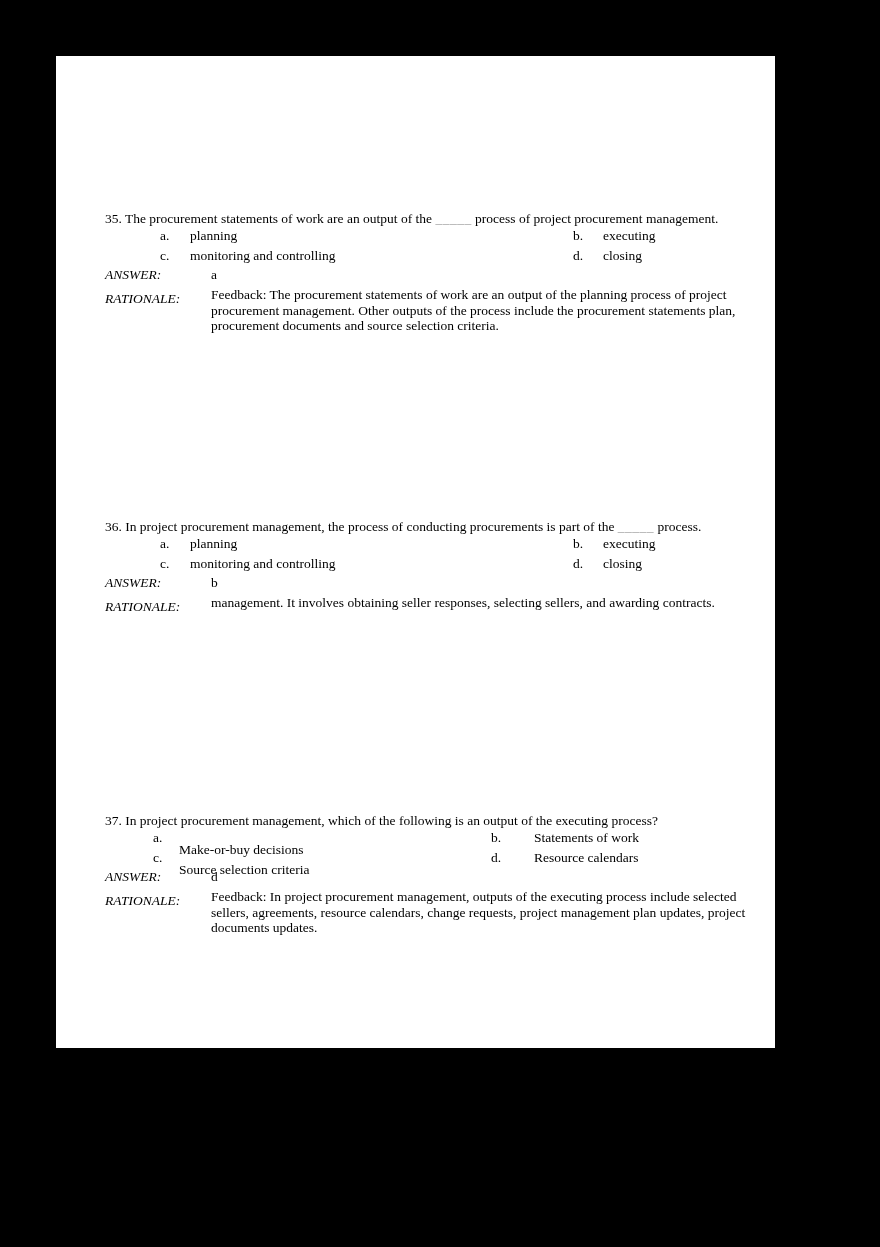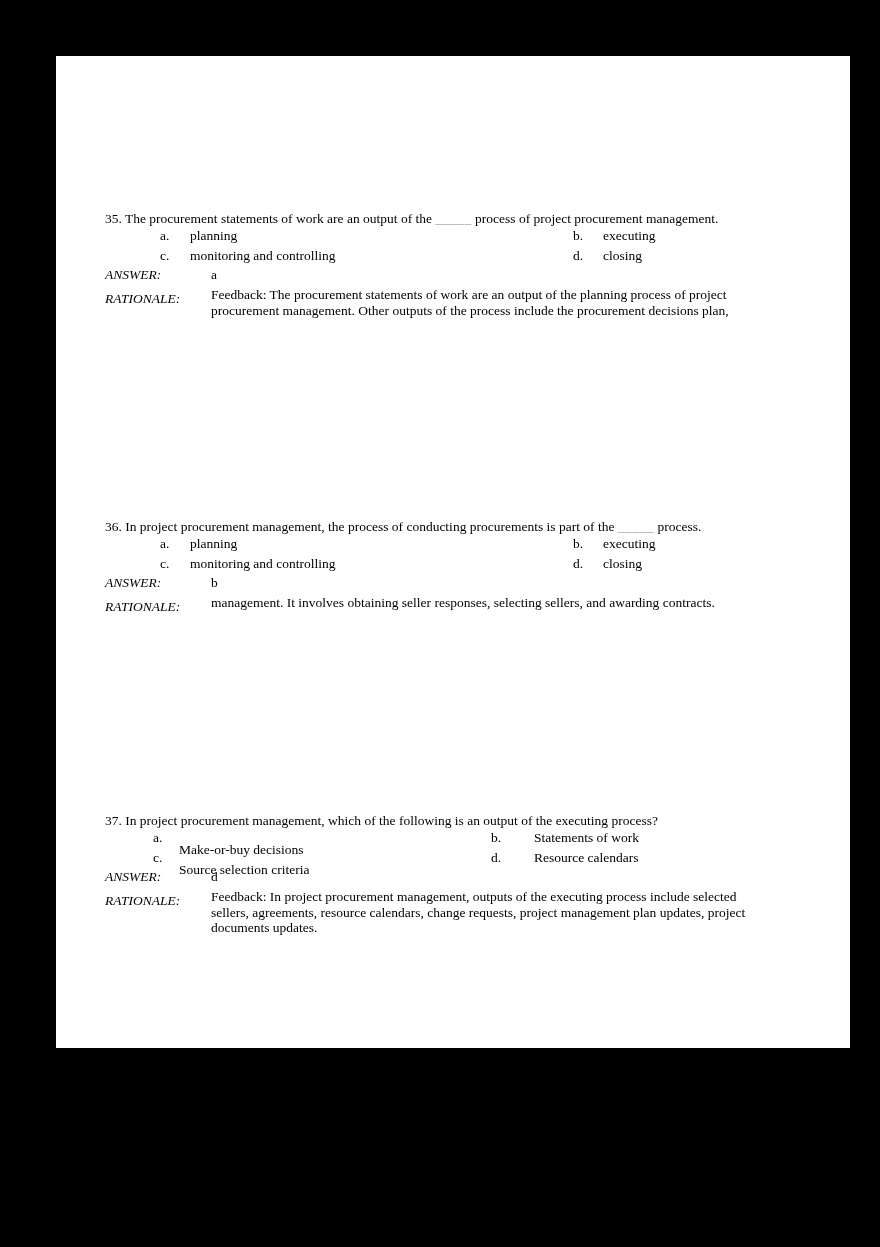--- a/index.html
+++ b/index.html
@@ -18,7 +18,7 @@
     position: absolute;
     left: 56px;
     top: 56px;
-    width: 794px;
+    width: 719px;
     height: 992px;
     background: #ffffff;
   }

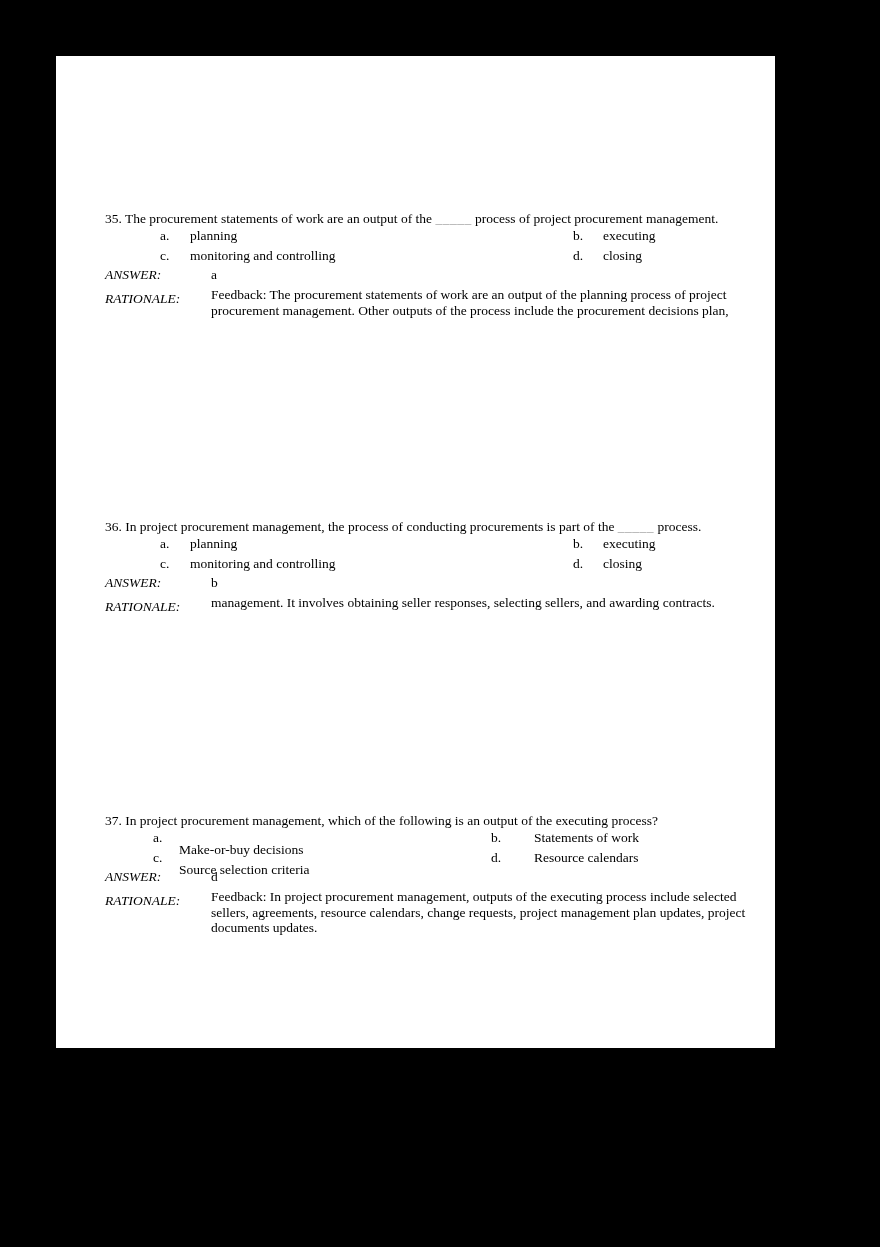--- a/index.html
+++ b/index.html
@@ -116,7 +116,7 @@
     </div>
     <div class="rat-text">
       <div>Feedback: The procurement statements of work are an output of the planning process of project</div>
-      <div>procurement management. Other outputs of the process include the procurement decisions plan,</div>
+      <div>procurement management. Other outputs of the process include the procurement statements plan,</div>
     </div>
   </div>
 

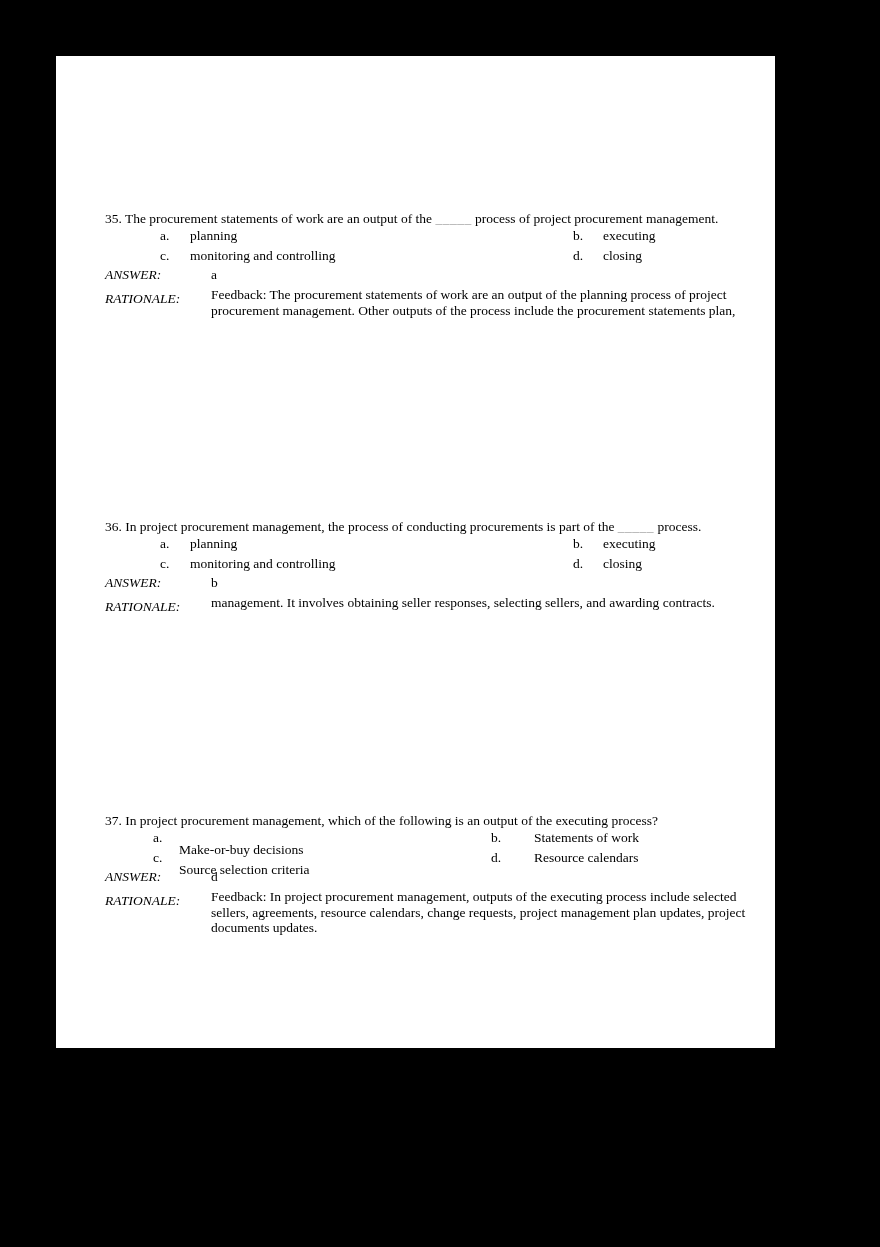--- a/index.html
+++ b/index.html
@@ -117,6 +117,7 @@
     <div class="rat-text">
       <div>Feedback: The procurement statements of work are an output of the planning process of project</div>
       <div>procurement management. Other outputs of the process include the procurement statements plan,</div>
+      <div>procurement documents and source selection criteria.</div>
     </div>
   </div>
 

